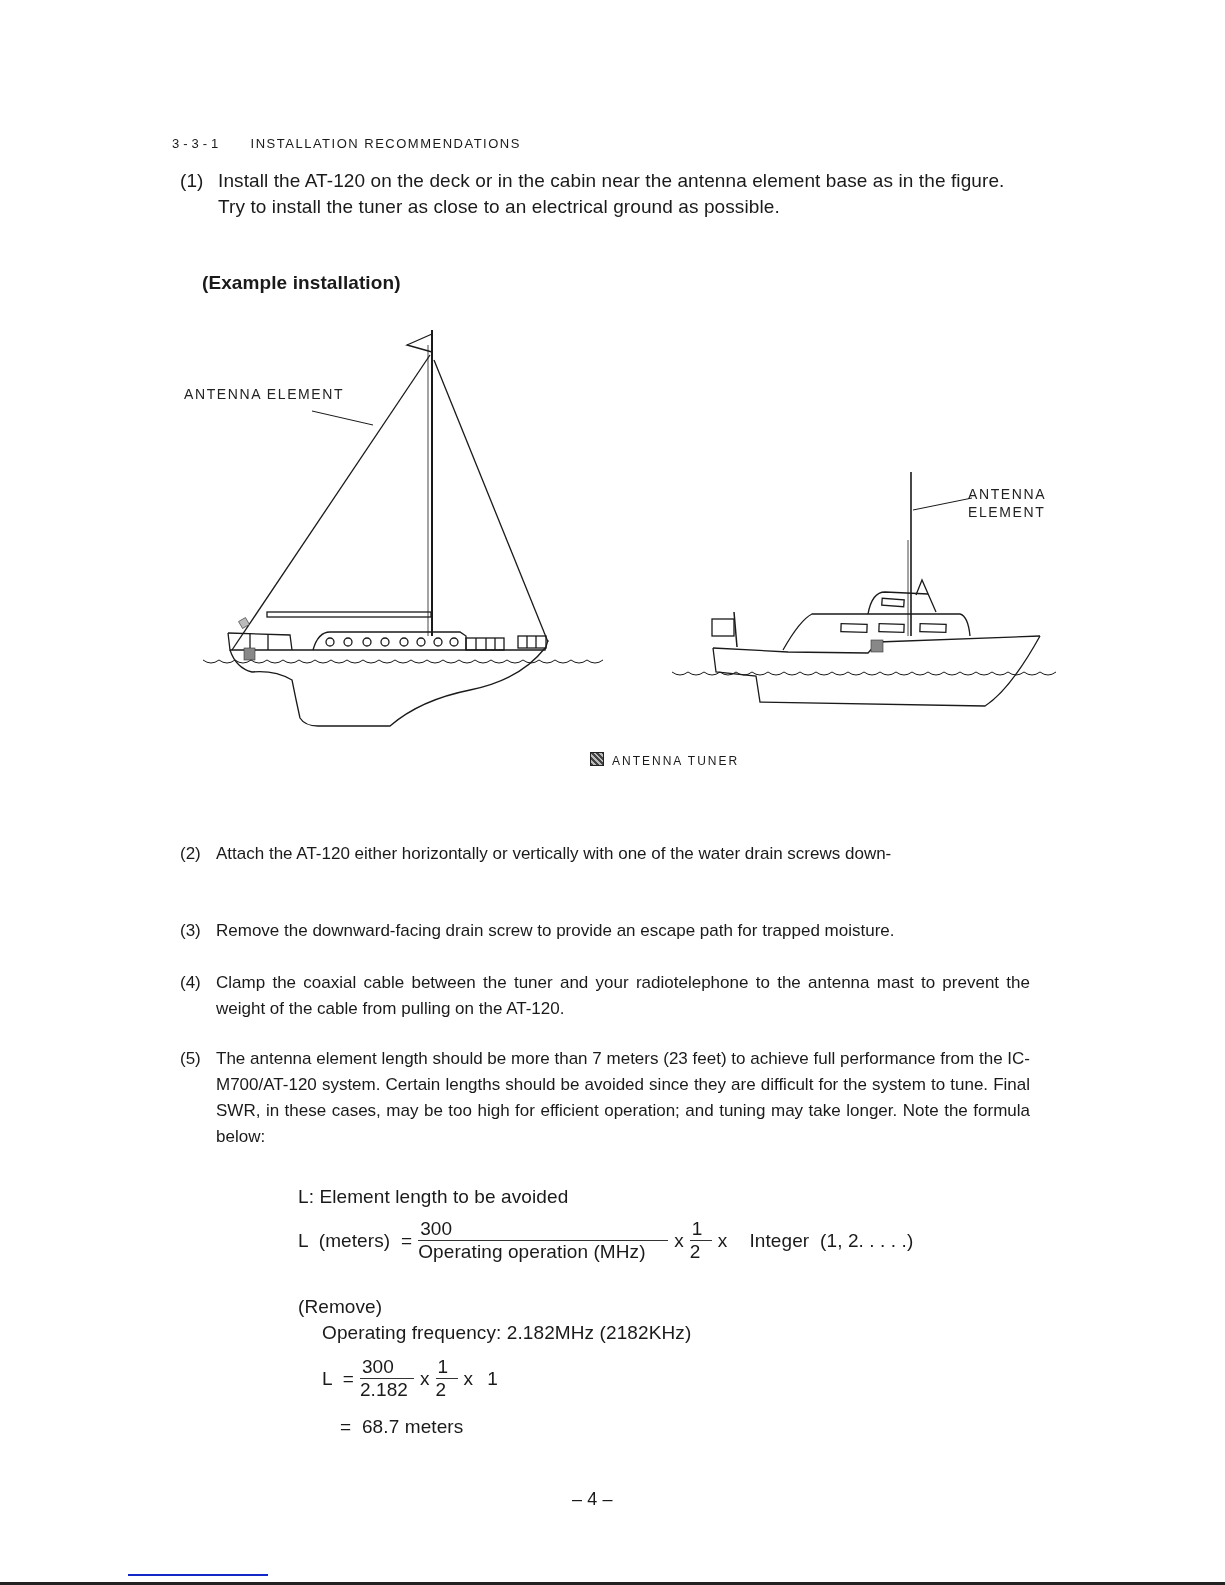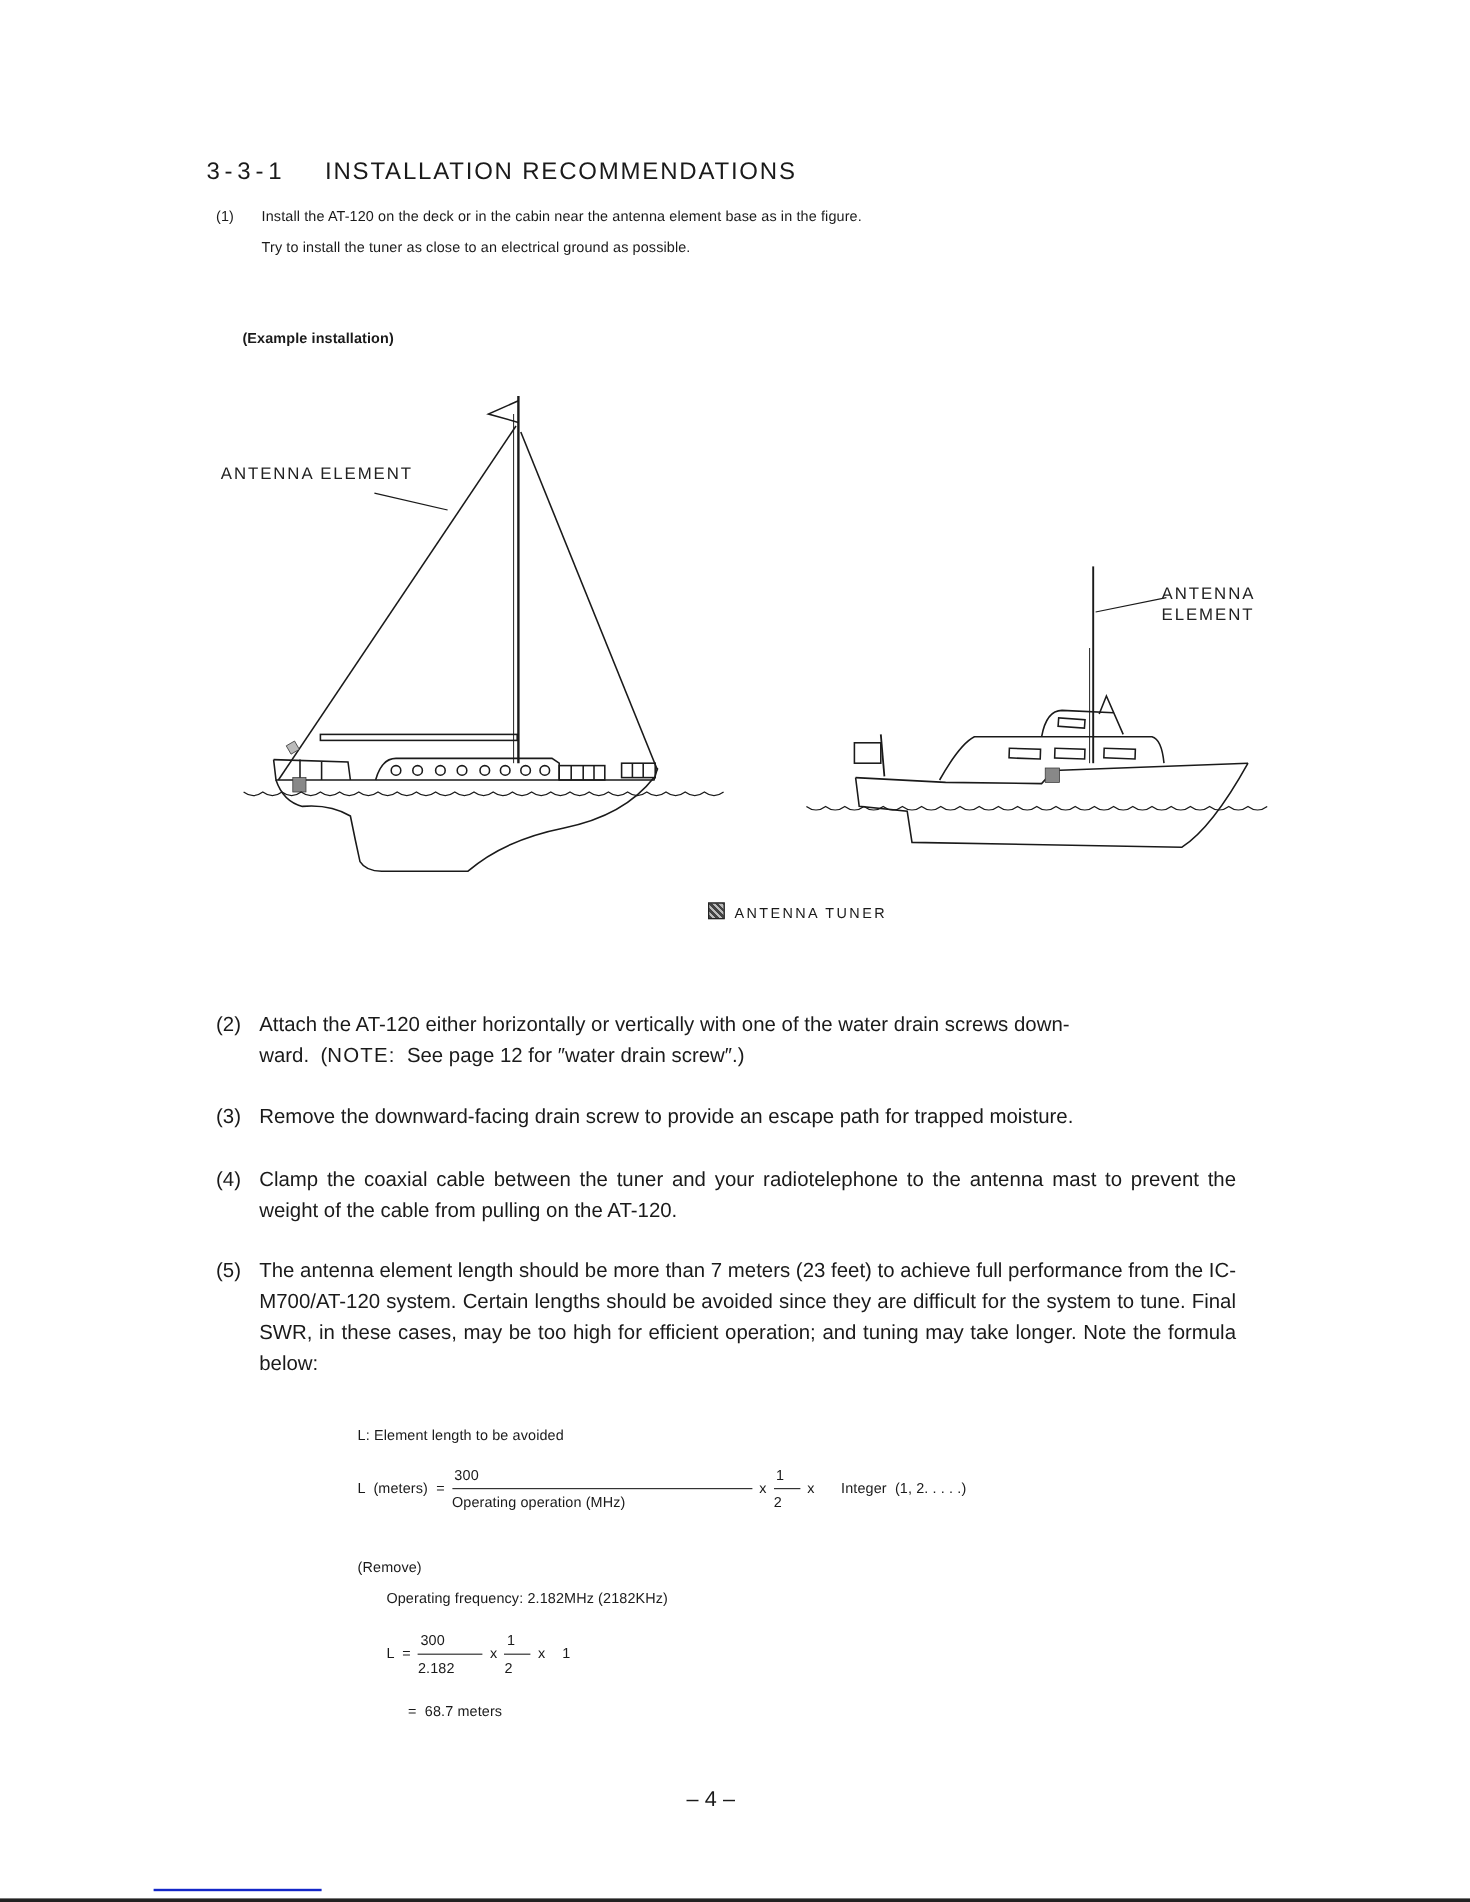--- a/index.html
+++ b/index.html
@@ -9,7 +9,7 @@
   }
   .abs { position: absolute; }
   .txt { font-size: 12px; line-height: 25px; white-space: nowrap; letter-spacing: 0.1px; }
-  .heading { font-size: 20px; letter-spacing: 1.5px; }
+  .heading { font-size: 13px; letter-spacing: 1.5px; }
   .num { display: inline-block; width: 38px; }
   .lbl { font-size: 14px; letter-spacing: 1.6px; color: #222; }
   .item { position: absolute; left: 180px; width: 850px; font-size: 17px; line-height: 26px; }

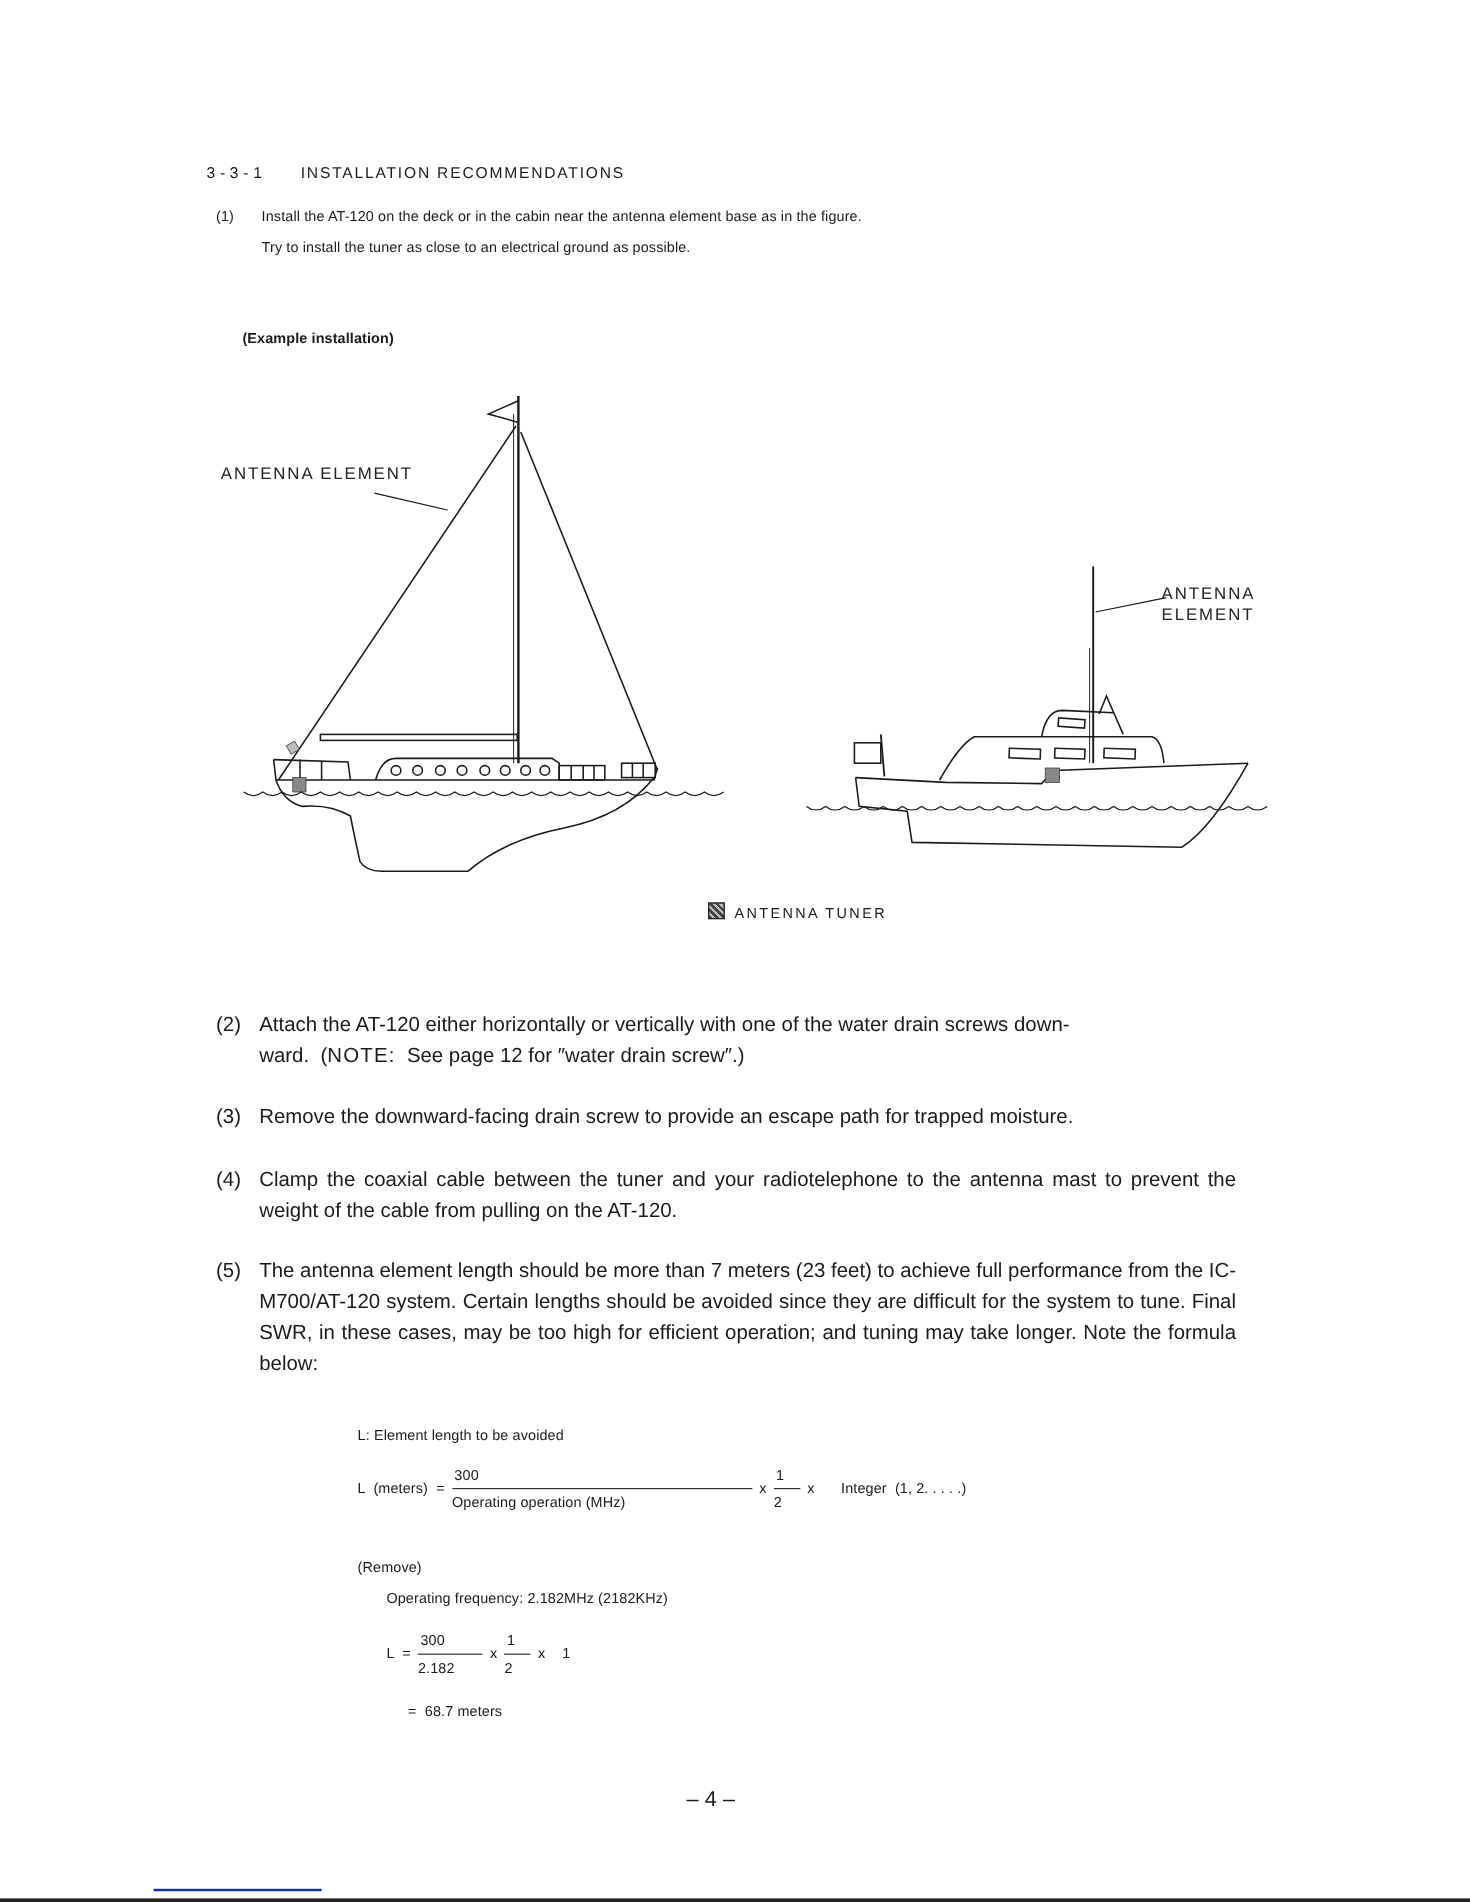--- a/index.html
+++ b/index.html
@@ -8,7 +8,7 @@
     font-family: "Liberation Sans", sans-serif; color: #1a1a1a;
   }
   .abs { position: absolute; }
-  .txt { font-size: 12px; line-height: 25px; white-space: nowrap; letter-spacing: 0.1px; }
+  .txt { font-size: 19px; line-height: 25px; white-space: nowrap; letter-spacing: 0.1px; }
   .heading { font-size: 13px; letter-spacing: 1.5px; }
   .num { display: inline-block; width: 38px; }
   .lbl { font-size: 14px; letter-spacing: 1.6px; color: #222; }

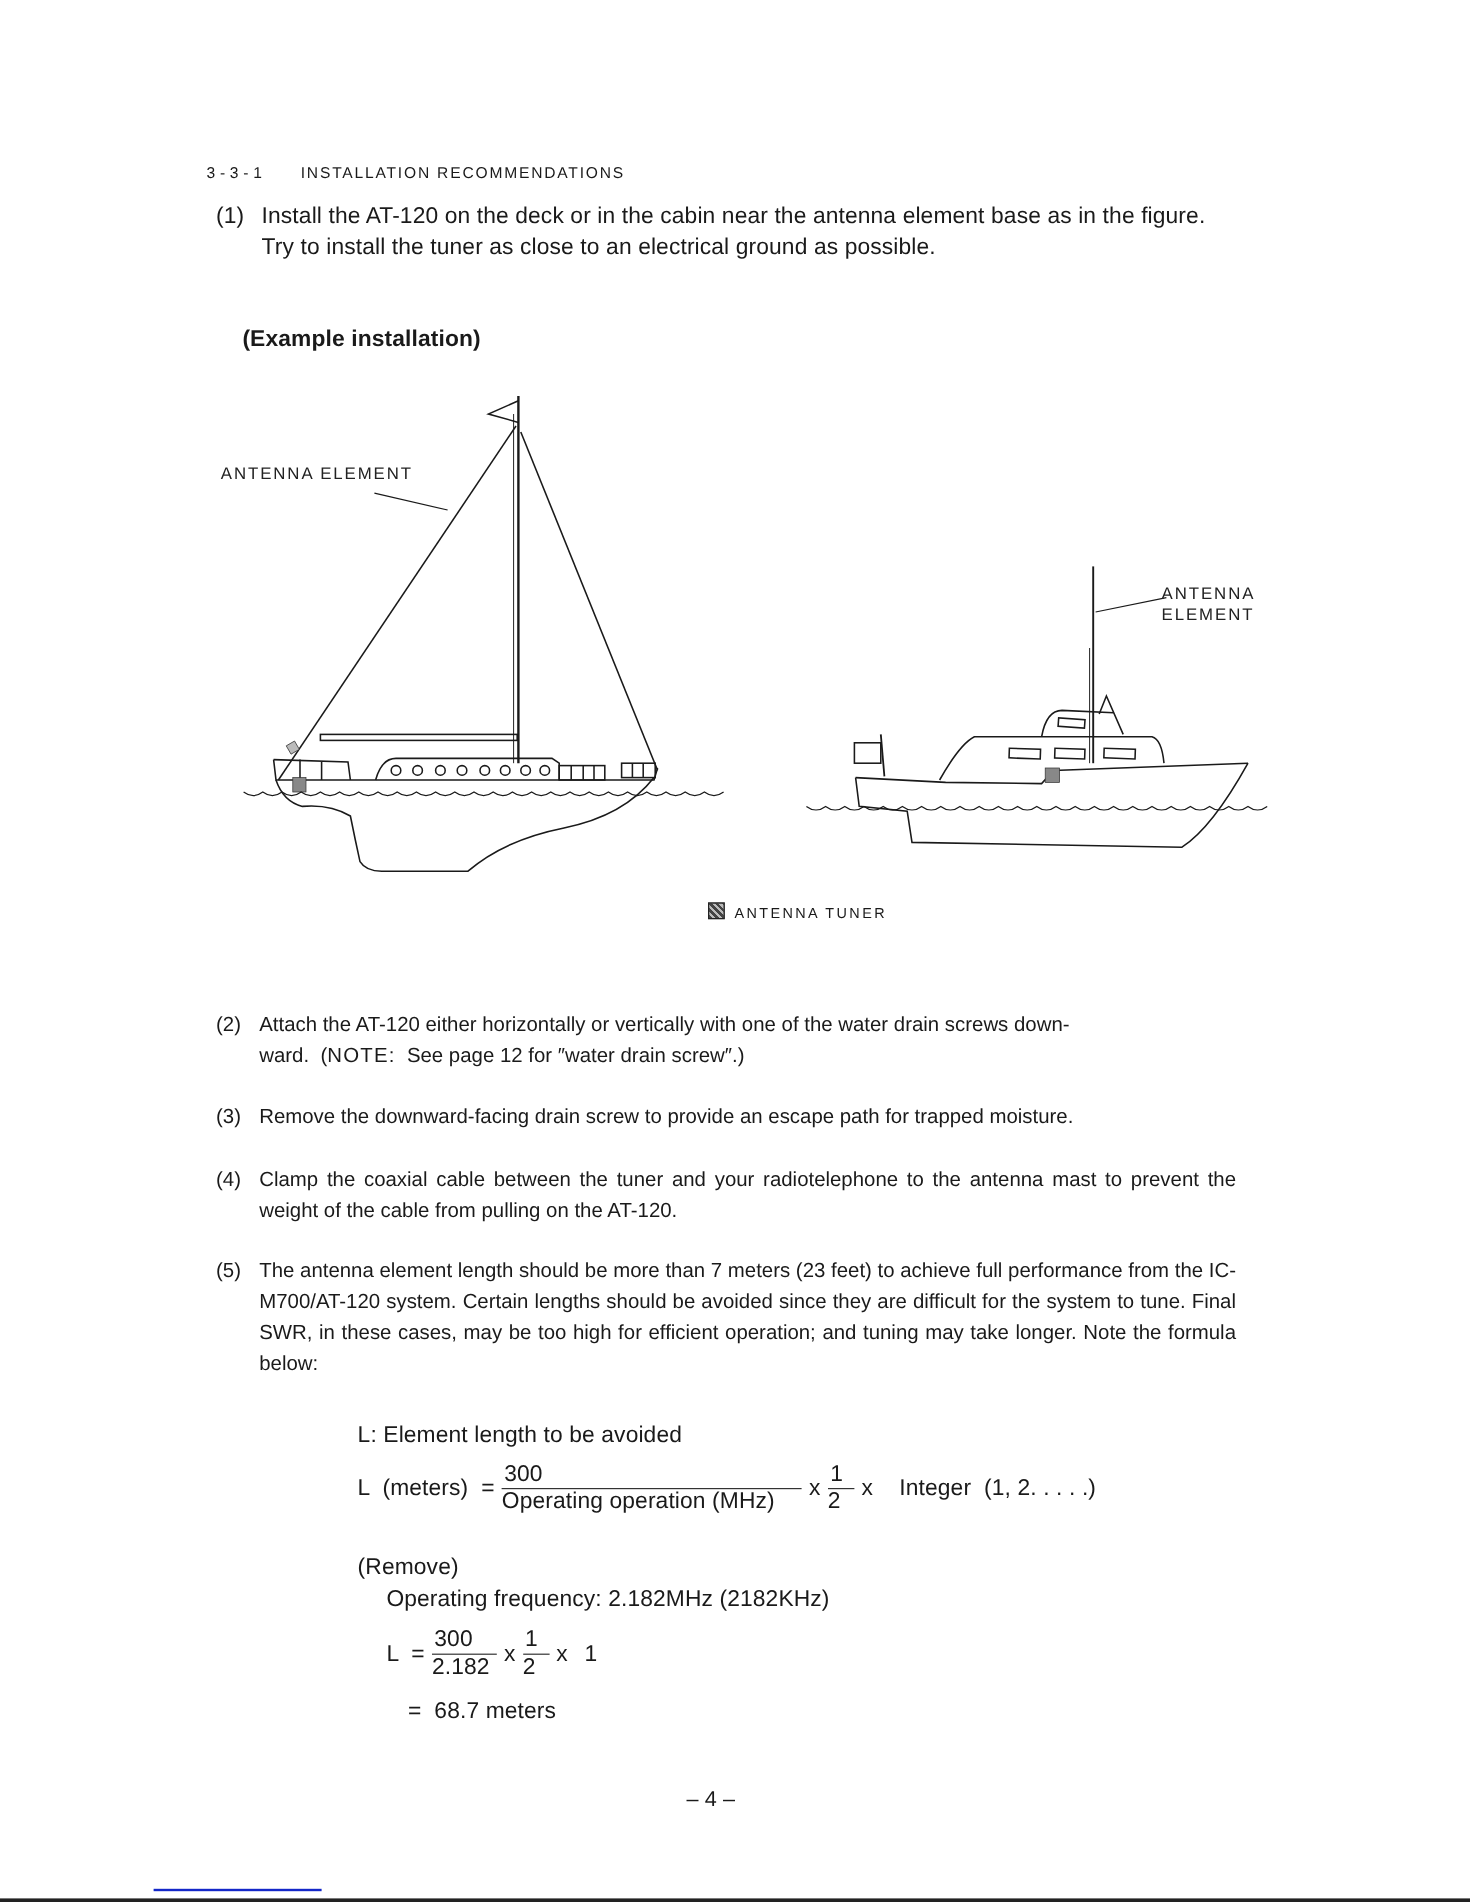--- a/index.html
+++ b/index.html
@@ -130,7 +130,6 @@
   <span class="n">(2)</span>
   <div class="body">
     <div>Attach the AT-120 either horizontally or vertically with one of the water drain screws down-</div>
-    <div><span style="white-space:pre;">ward.  (</span><span style="letter-spacing:1px;">NOTE:</span><span style="white-space:pre;">  See page 12 for ″water drain screw″.)</span></div>
   </div>
 </div>
 

